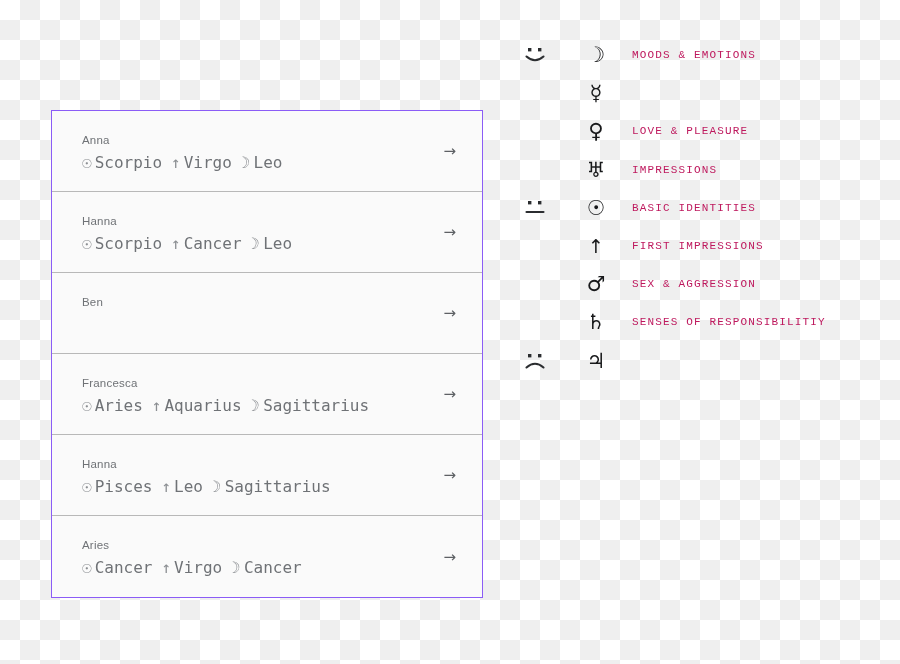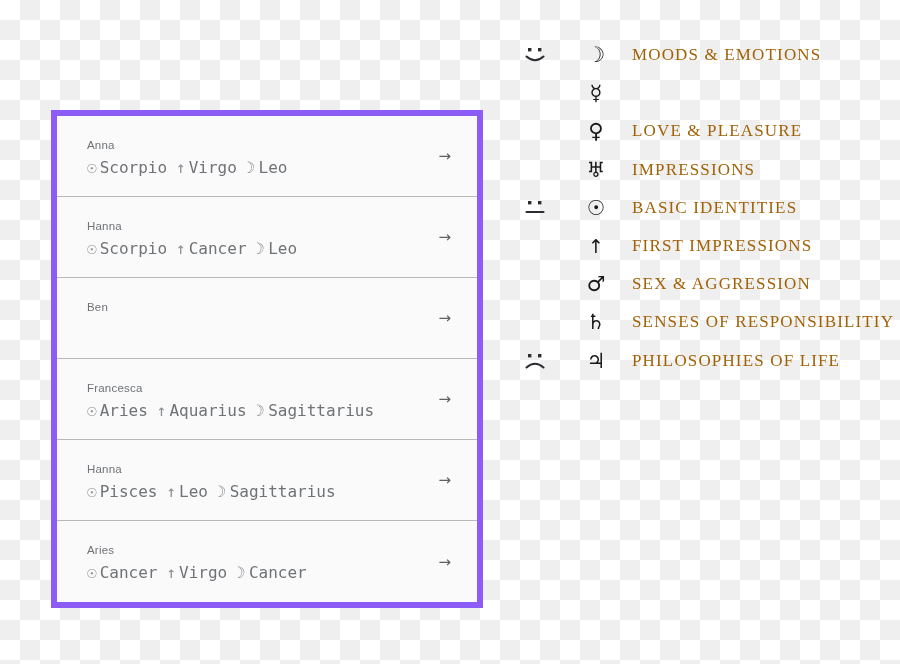--- a/index.html
+++ b/index.html
@@ -117,10 +117,10 @@
     left: 113px;
     top: 50%;
     transform: translateY(-50%);
-    font-family: Liberation Serif, serif;
-    font-size: 17px;
+    font-family: Liberation Mono, monospace;
+    font-size: 11px;
     letter-spacing: 1.15px;
-    color: #a16207;
+    color: #be185d;
     white-space: nowrap;
   }
 </style>

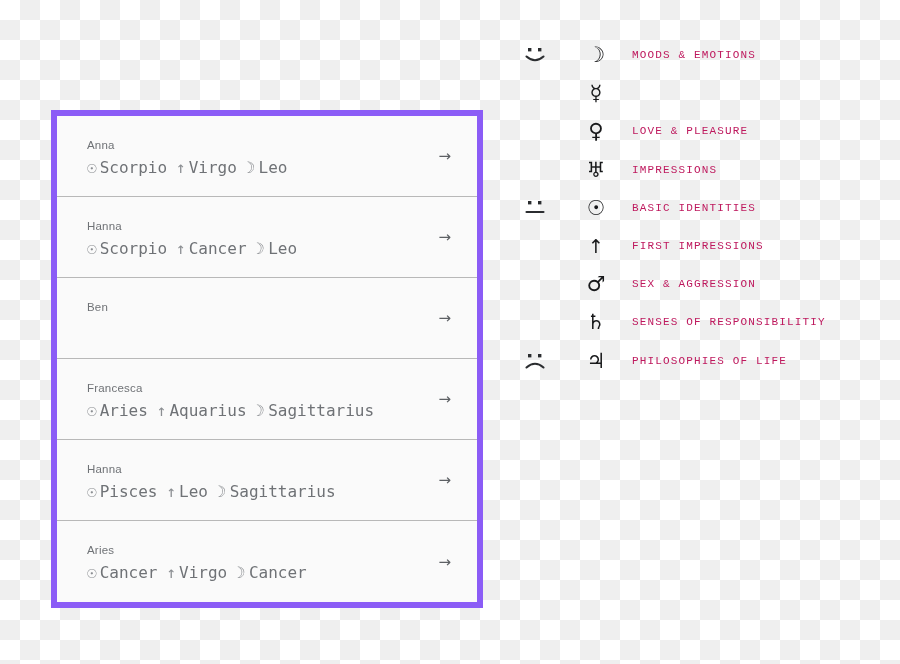--- a/index.html
+++ b/index.html
@@ -27,7 +27,7 @@
     left: 51px;
     top: 110px;
     width: 432px;
-    border: 6px solid #8b5cf6;
+    border: 1px solid #8b5cf6;
     background: #fafafa;
     box-sizing: border-box;
   }

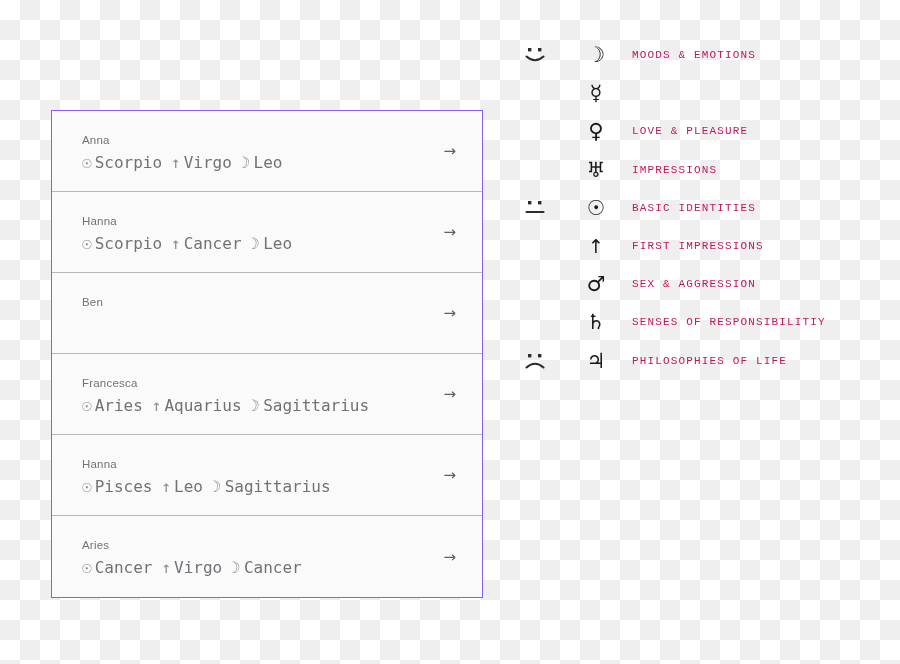--- a/index.html
+++ b/index.html
@@ -214,7 +214,6 @@
         </svg>
       </div>
       <div class="legend-symbol">♃</div>
-      <div class="legend-label">PHILOSOPHIES OF LIFE</div>
     </div>
   </div>
 

